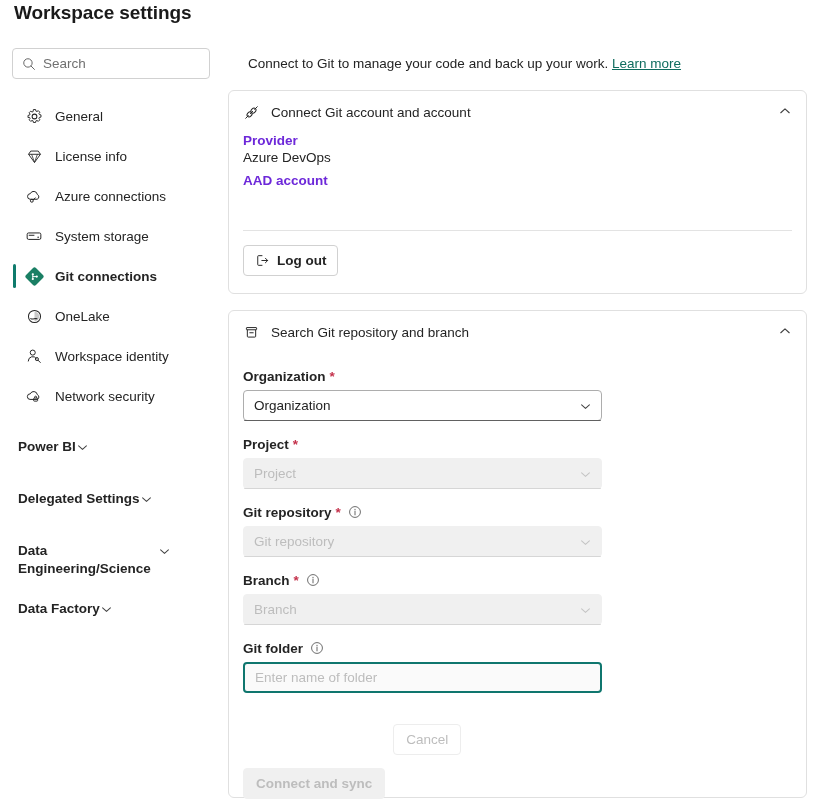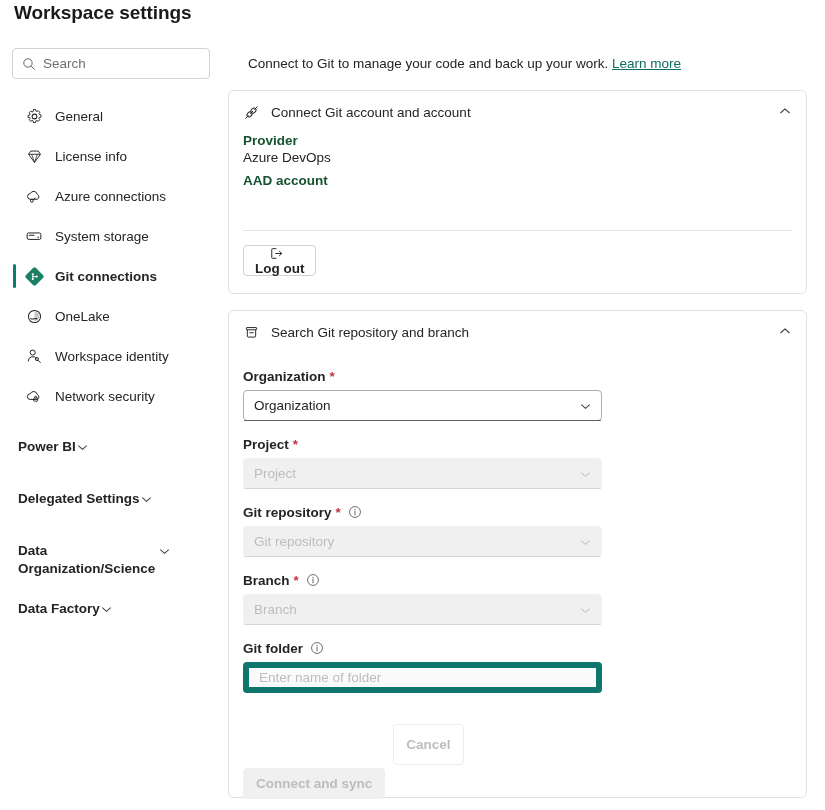--- a/index.html
+++ b/index.html
@@ -148,7 +148,7 @@
   .kv-label {
     font-size: 13.5px;
     font-weight: bold;
-    color: #14532d;
+    color: #6d28d9;
     margin: 0 0 2px 0;
   }
   .kv-value {

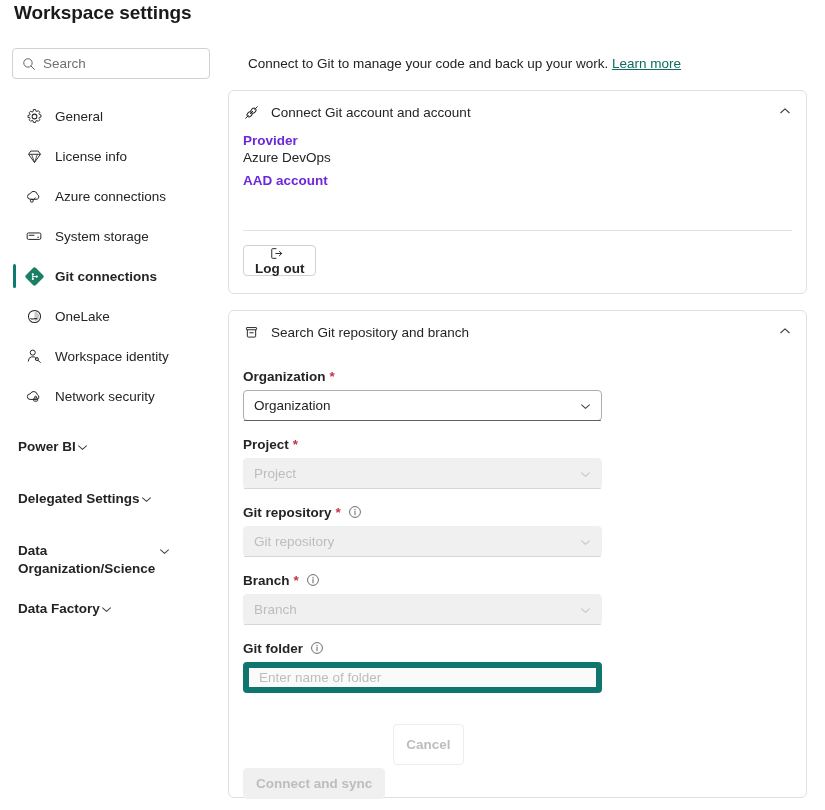--- a/index.html
+++ b/index.html
@@ -177,7 +177,6 @@
     font-weight: bold;
     color: #242424;
     cursor: pointer;
-    flex-direction: column;
   }
   .btn .b-ico { margin-right: 7px; display: flex; align-items: center; }
 

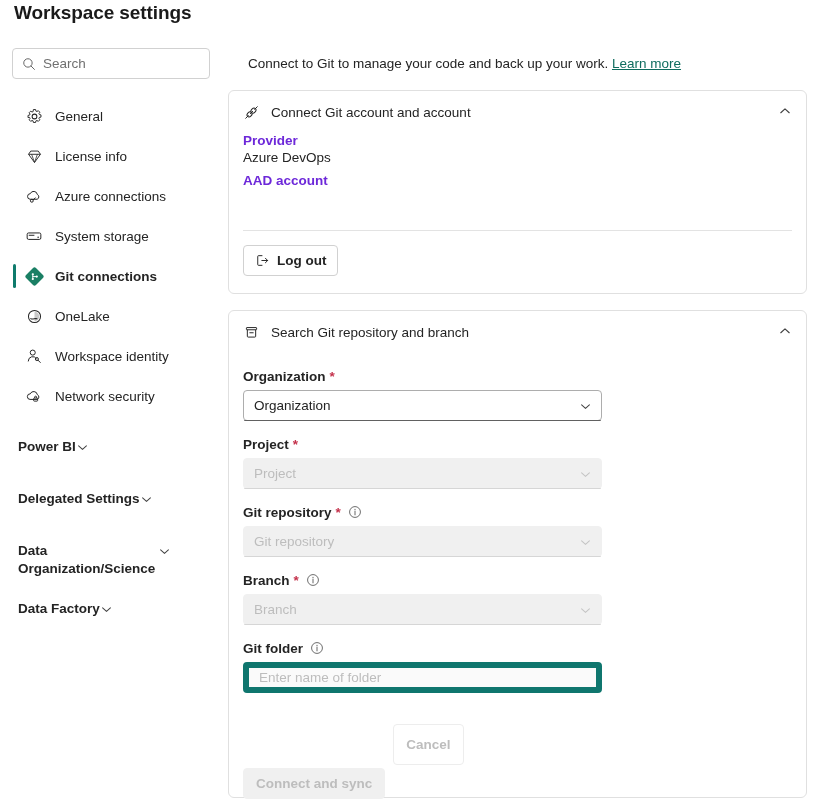--- a/index.html
+++ b/index.html
@@ -407,7 +407,7 @@
       </div>
 
       <div class="nav-group">
-        <span class="g-label">Data Organization/Science</span>
+        <span class="g-label">Data Engineering/Science</span>
         <span class="g-chev">
           <svg width="13" height="13" viewBox="0 0 16 16">
             <path d="M3.2 6 8 10.4 12.8 6" fill="none" stroke="#424242" stroke-width="1.25" stroke-linecap="round" stroke-linejoin="round"></path>

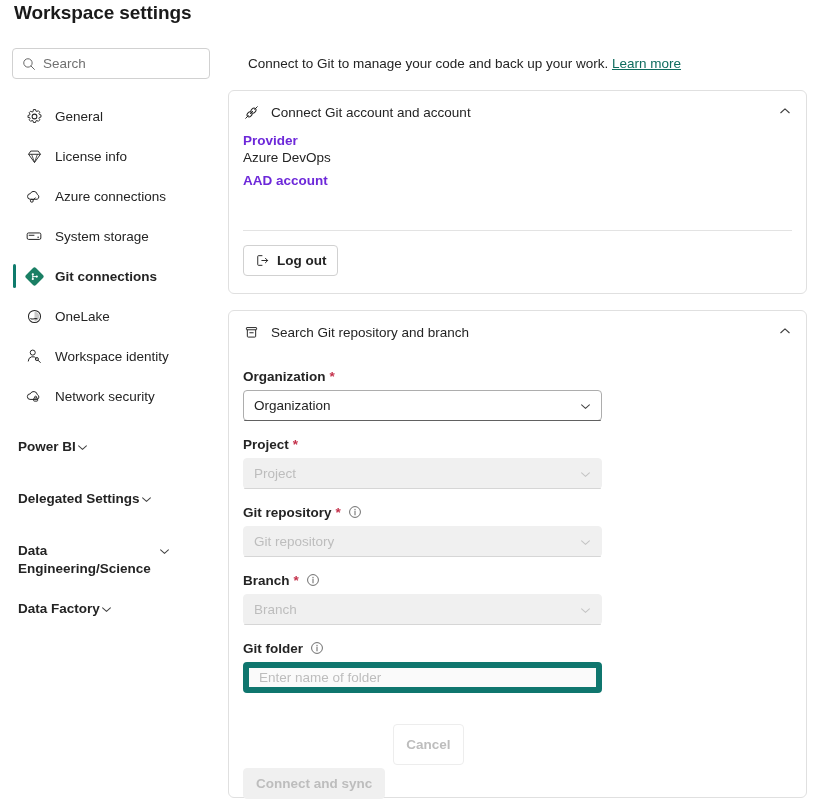--- a/index.html
+++ b/index.html
@@ -228,7 +228,7 @@
   .textinput {
     width: 359px;
     height: 31px;
-    border: 6px solid #0f766e;
+    border: 2px solid #0f766e;
     border-radius: 4px;
     background: #fafafa;
     padding: 0 10px;

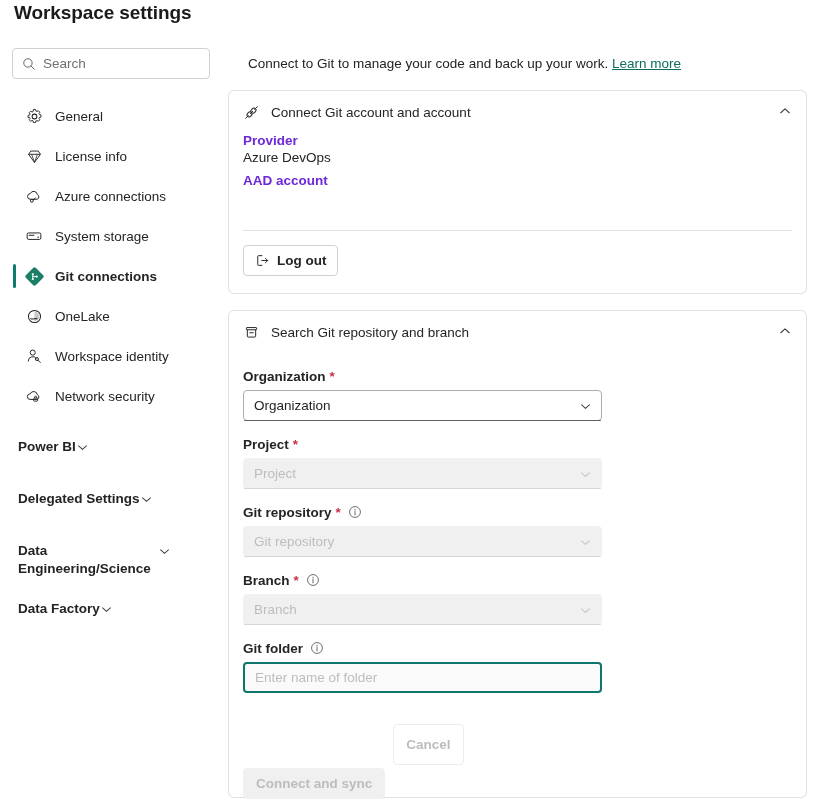--- a/index.html
+++ b/index.html
@@ -264,14 +264,14 @@
     display: inline-flex;
     align-items: center;
     justify-content: center;
-    height: 41px;
+    height: 31px;
     padding: 0 12px;
     border: 1px solid #ededed;
     border-radius: 4px;
     background: #ffffff;
     font-family: "Liberation Sans", sans-serif;
     font-size: 13.5px;
-    font-weight: bold;
+    font-weight: normal;
     color: #bdbdbd;
     cursor: default;
   }

